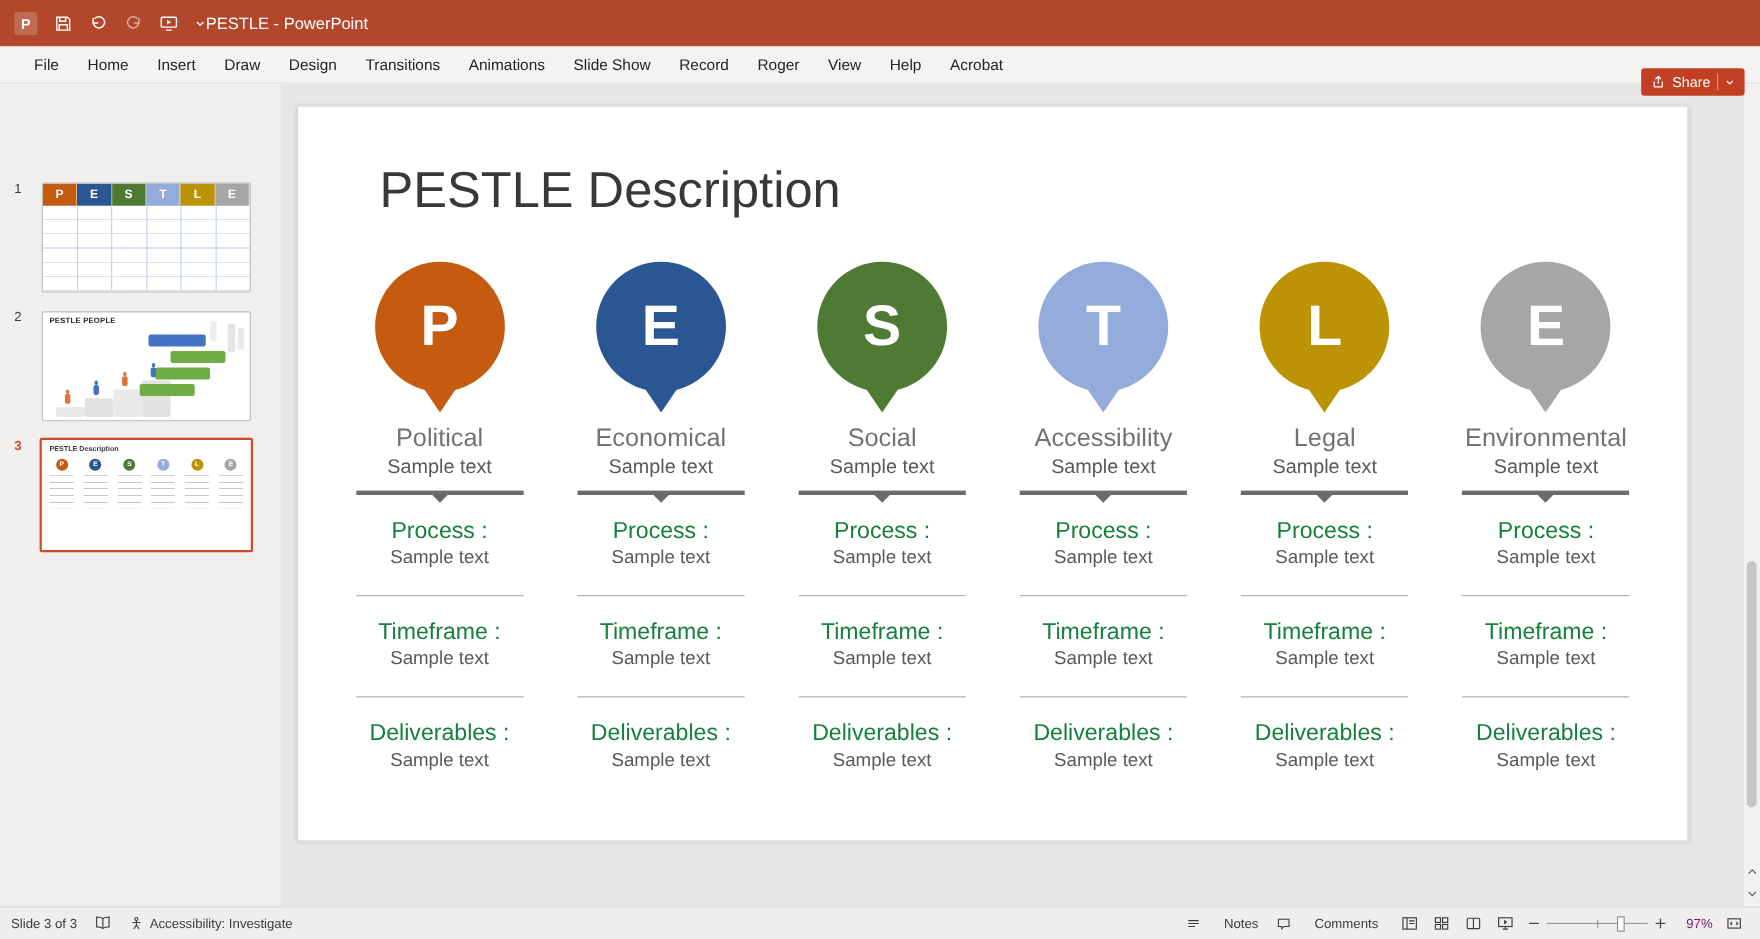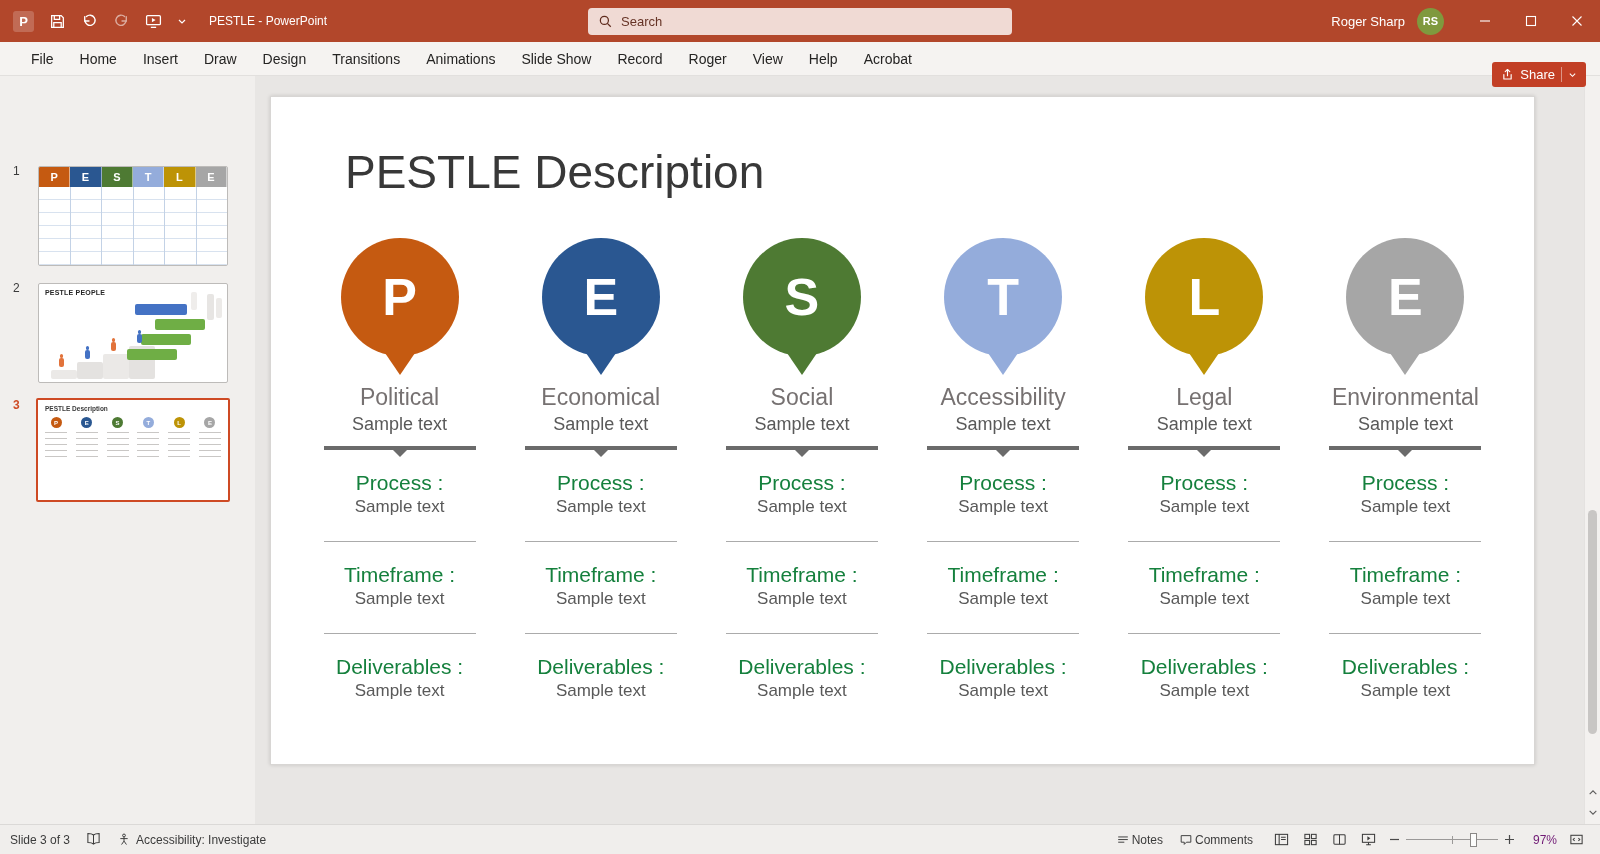--- a/index.html
+++ b/index.html
@@ -17,7 +17,7 @@
             display:flex;align-items:center;justify-content:center;font-size:13px;font-weight:700;}
   .tb-btn{display:flex;align-items:center;}
   .tb-btn.dim{opacity:.55;}
-  .tb-title{margin-left:22px;font-size:12px;white-space:nowrap;}
+  .tb-title{font-size:15px;white-space:nowrap;}
   .searchbox{position:absolute;left:50%;top:8px;transform:translateX(-50%);width:424px;height:27px;
              background:rgba(255,255,255,.8);border-radius:4px;display:flex;align-items:center;
              padding:0 10px;color:#5F2B1D;}

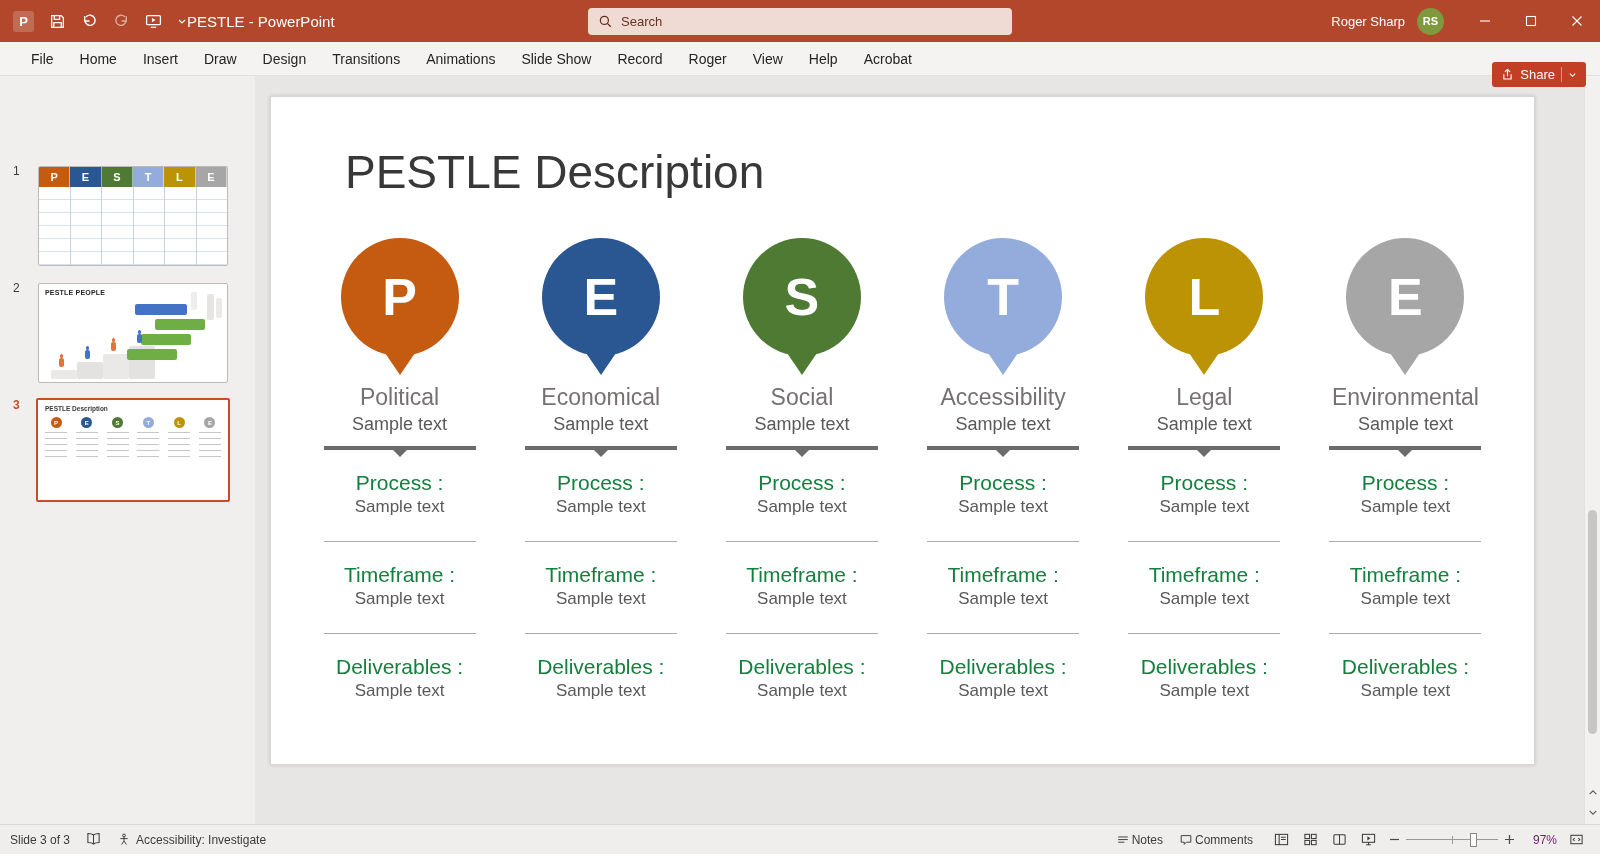--- a/index.html
+++ b/index.html
@@ -155,15 +155,6 @@
     </button>
   </div>
   <div class="tb-title">PESTLE - PowerPoint</div>
-  <div class="searchbox">
-    <span>
-        <svg width="15" height="15" viewBox="0 0 16 16" stroke="currentColor" fill="none" stroke-width="1.3">
-          <circle cx="6.8" cy="6.8" r="4.3"></circle>
-          <path d="M10 10l3.6 3.6"></path>
-        </svg>
-      </span>
-    <input placeholder="Search" style="">
-  </div>
   <div class="tb-right">
     <span class="user-name">Roger Sharp</span>
     <span class="avatar">

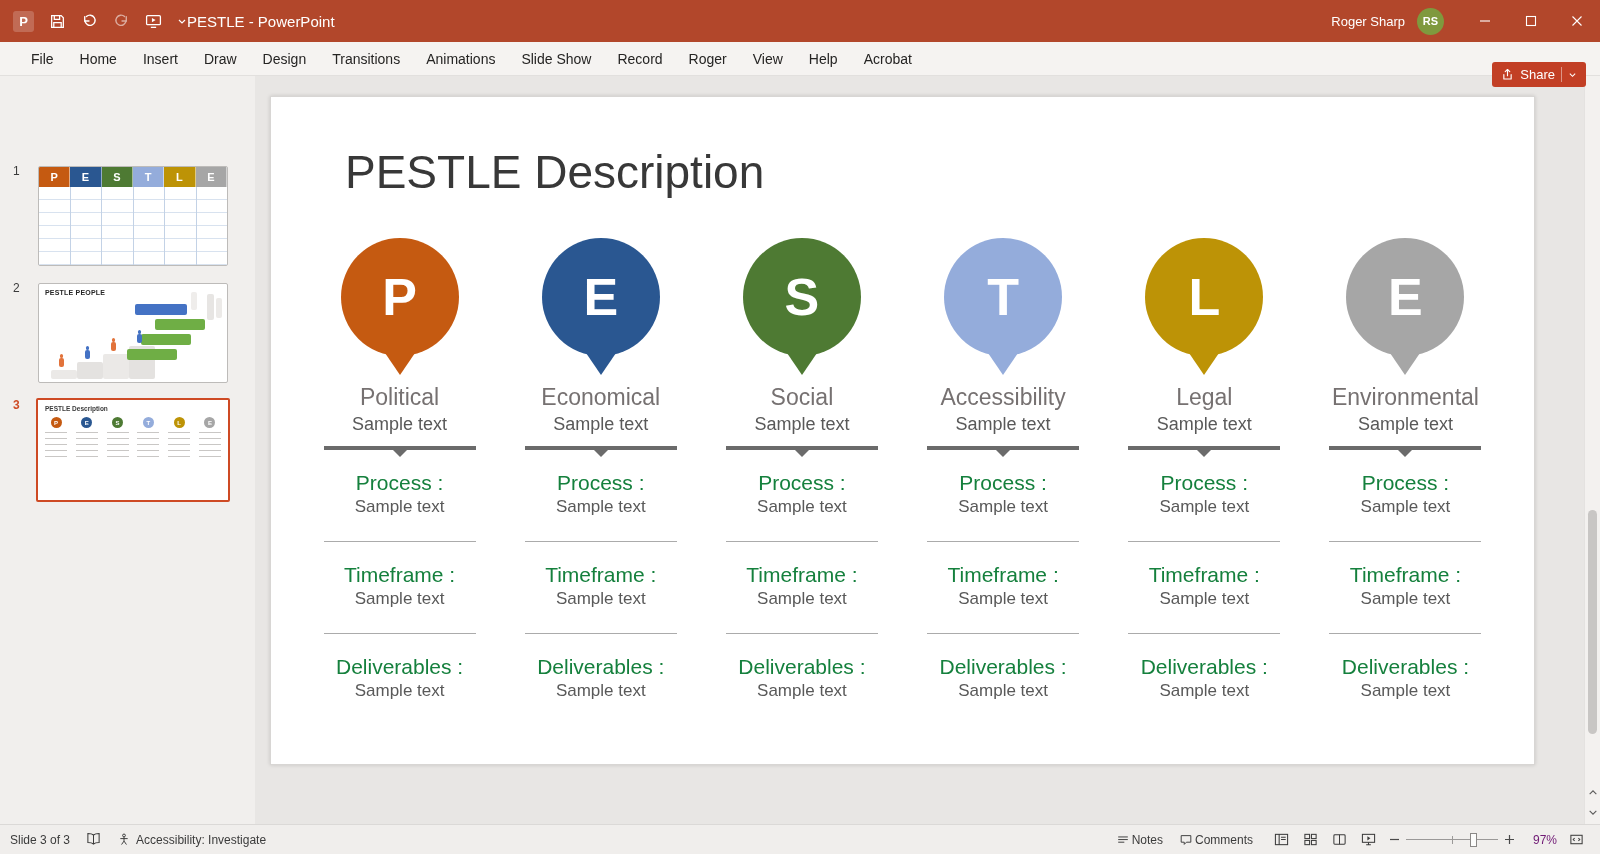--- a/index.html
+++ b/index.html
@@ -155,33 +155,6 @@
     </button>
   </div>
   <div class="tb-title">PESTLE - PowerPoint</div>
-  <div class="tb-right">
-    <span class="user-name">Roger Sharp</span>
-    <span class="avatar">
-        <span>RS</span>
-      </span>
-    <button class="winbtn">
-      <span>
-          <svg width="12" height="12" viewBox="0 0 12 12" stroke="currentColor" stroke-width="1.1">
-            <path d="M1 6h10"></path>
-          </svg>
-        </span>
-    </button>
-    <button class="winbtn">
-      <span>
-          <svg width="12" height="12" viewBox="0 0 12 12" stroke="currentColor" fill="none" stroke-width="1.1">
-            <rect x="1.5" y="1.5" width="9" height="9"></rect>
-          </svg>
-        </span>
-    </button>
-    <button class="winbtn">
-      <span>
-          <svg width="12" height="12" viewBox="0 0 12 12" stroke="currentColor" stroke-width="1.1">
-            <path d="M1.5 1.5l9 9M10.5 1.5l-9 9"></path>
-          </svg>
-        </span>
-    </button>
-  </div>
 </header>
 
 <nav class="menubar">

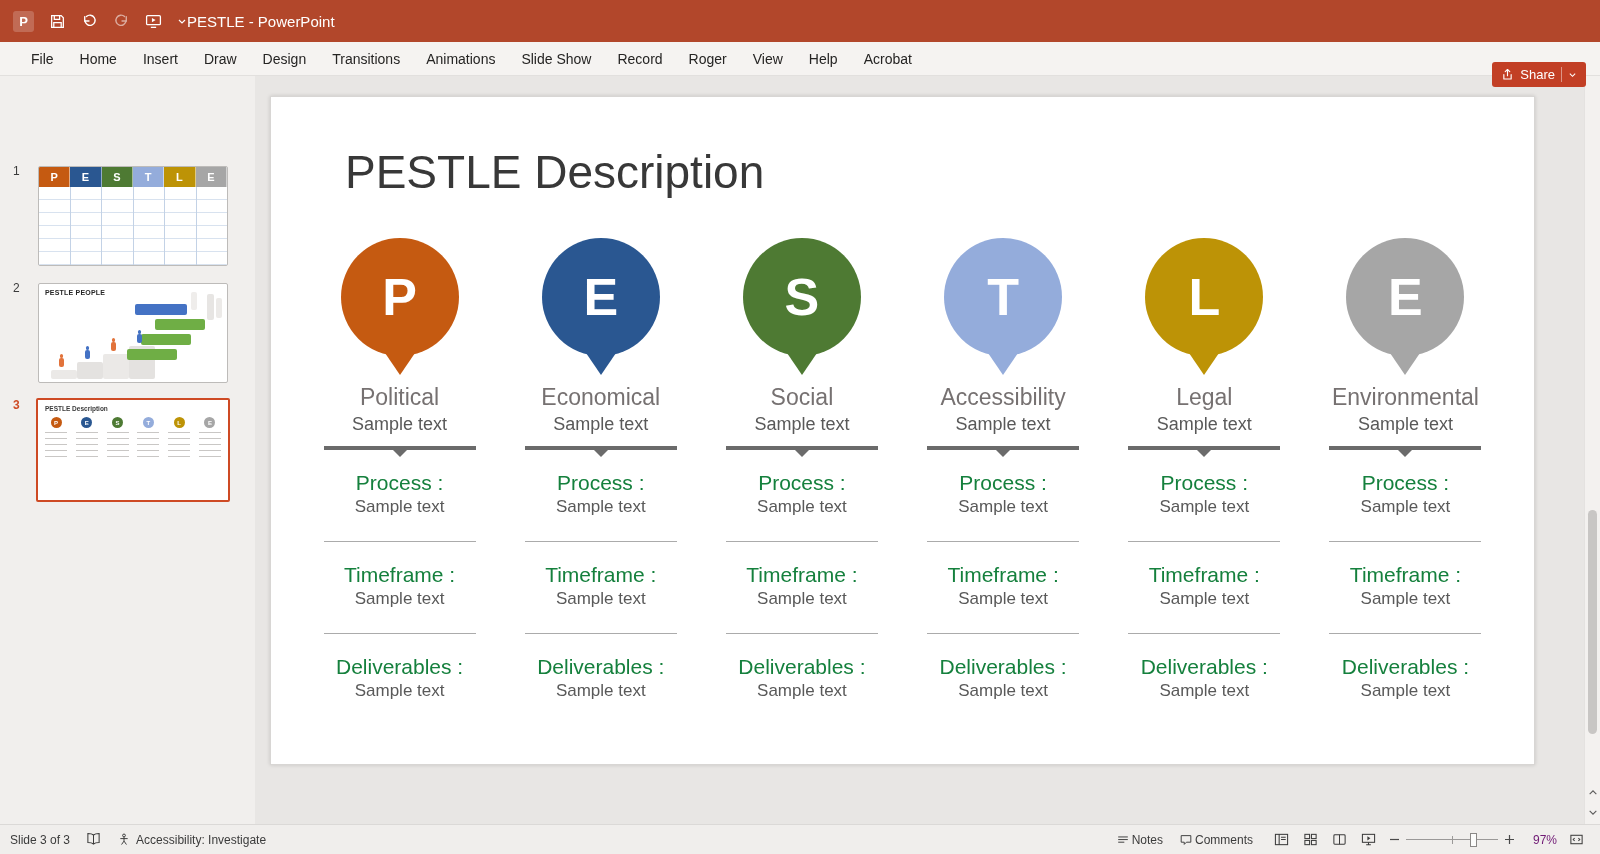--- a/index.html
+++ b/index.html
@@ -96,7 +96,7 @@
   .sb-left{display:flex;align-items:center;gap:16px;padding-left:10px;}
   .sb-item{display:flex;align-items:flex-end;gap:5px;color:#3B3B3B;}
   .sb-right{margin-left:auto;display:flex;align-items:center;padding-right:8px;}
-  .sb-btn{display:flex;align-items:center;gap:2px;padding:0 8px;height:30px;color:#3B3B3B;}
+  .sb-btn{display:flex;align-items:center;gap:21px;padding:0 8px;height:30px;color:#3B3B3B;}
   .sb-views{display:flex;align-items:center;margin-left:6px;}
   .sb-views .sb-btn{padding:0 7px;}
   .zoom-btn{display:flex;align-items:center;padding:0 6px;color:#4A4A4A;}

